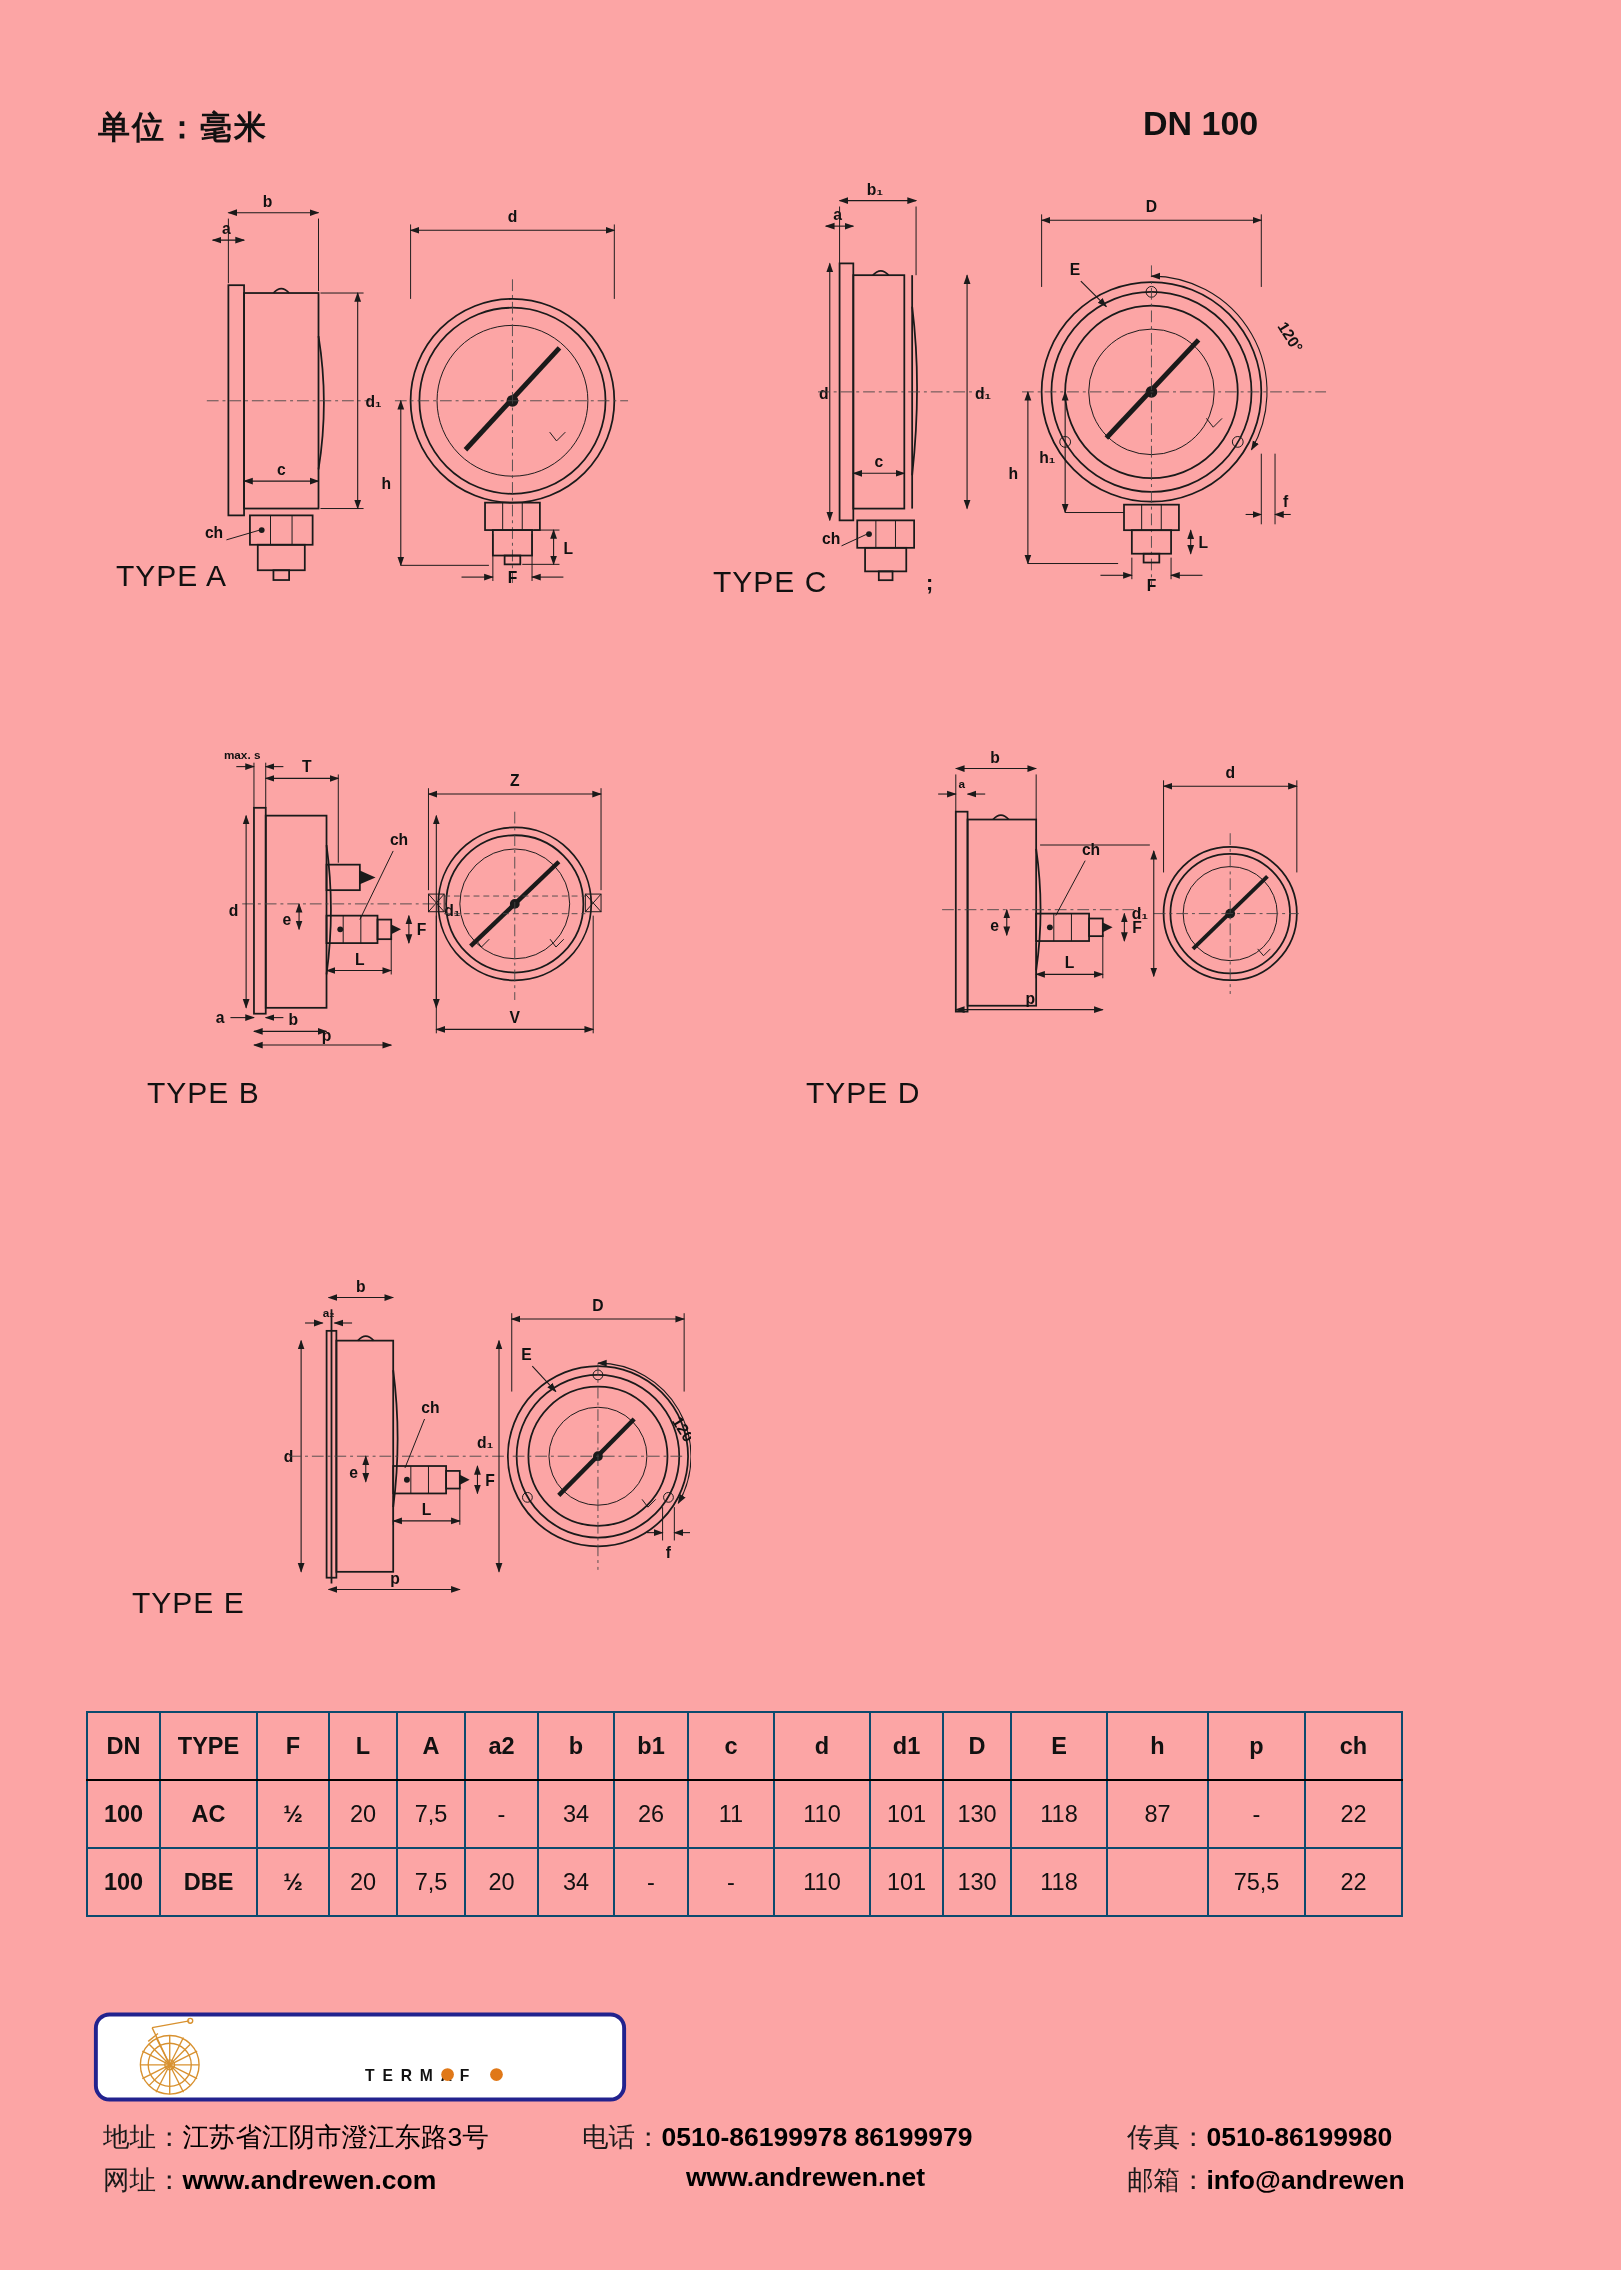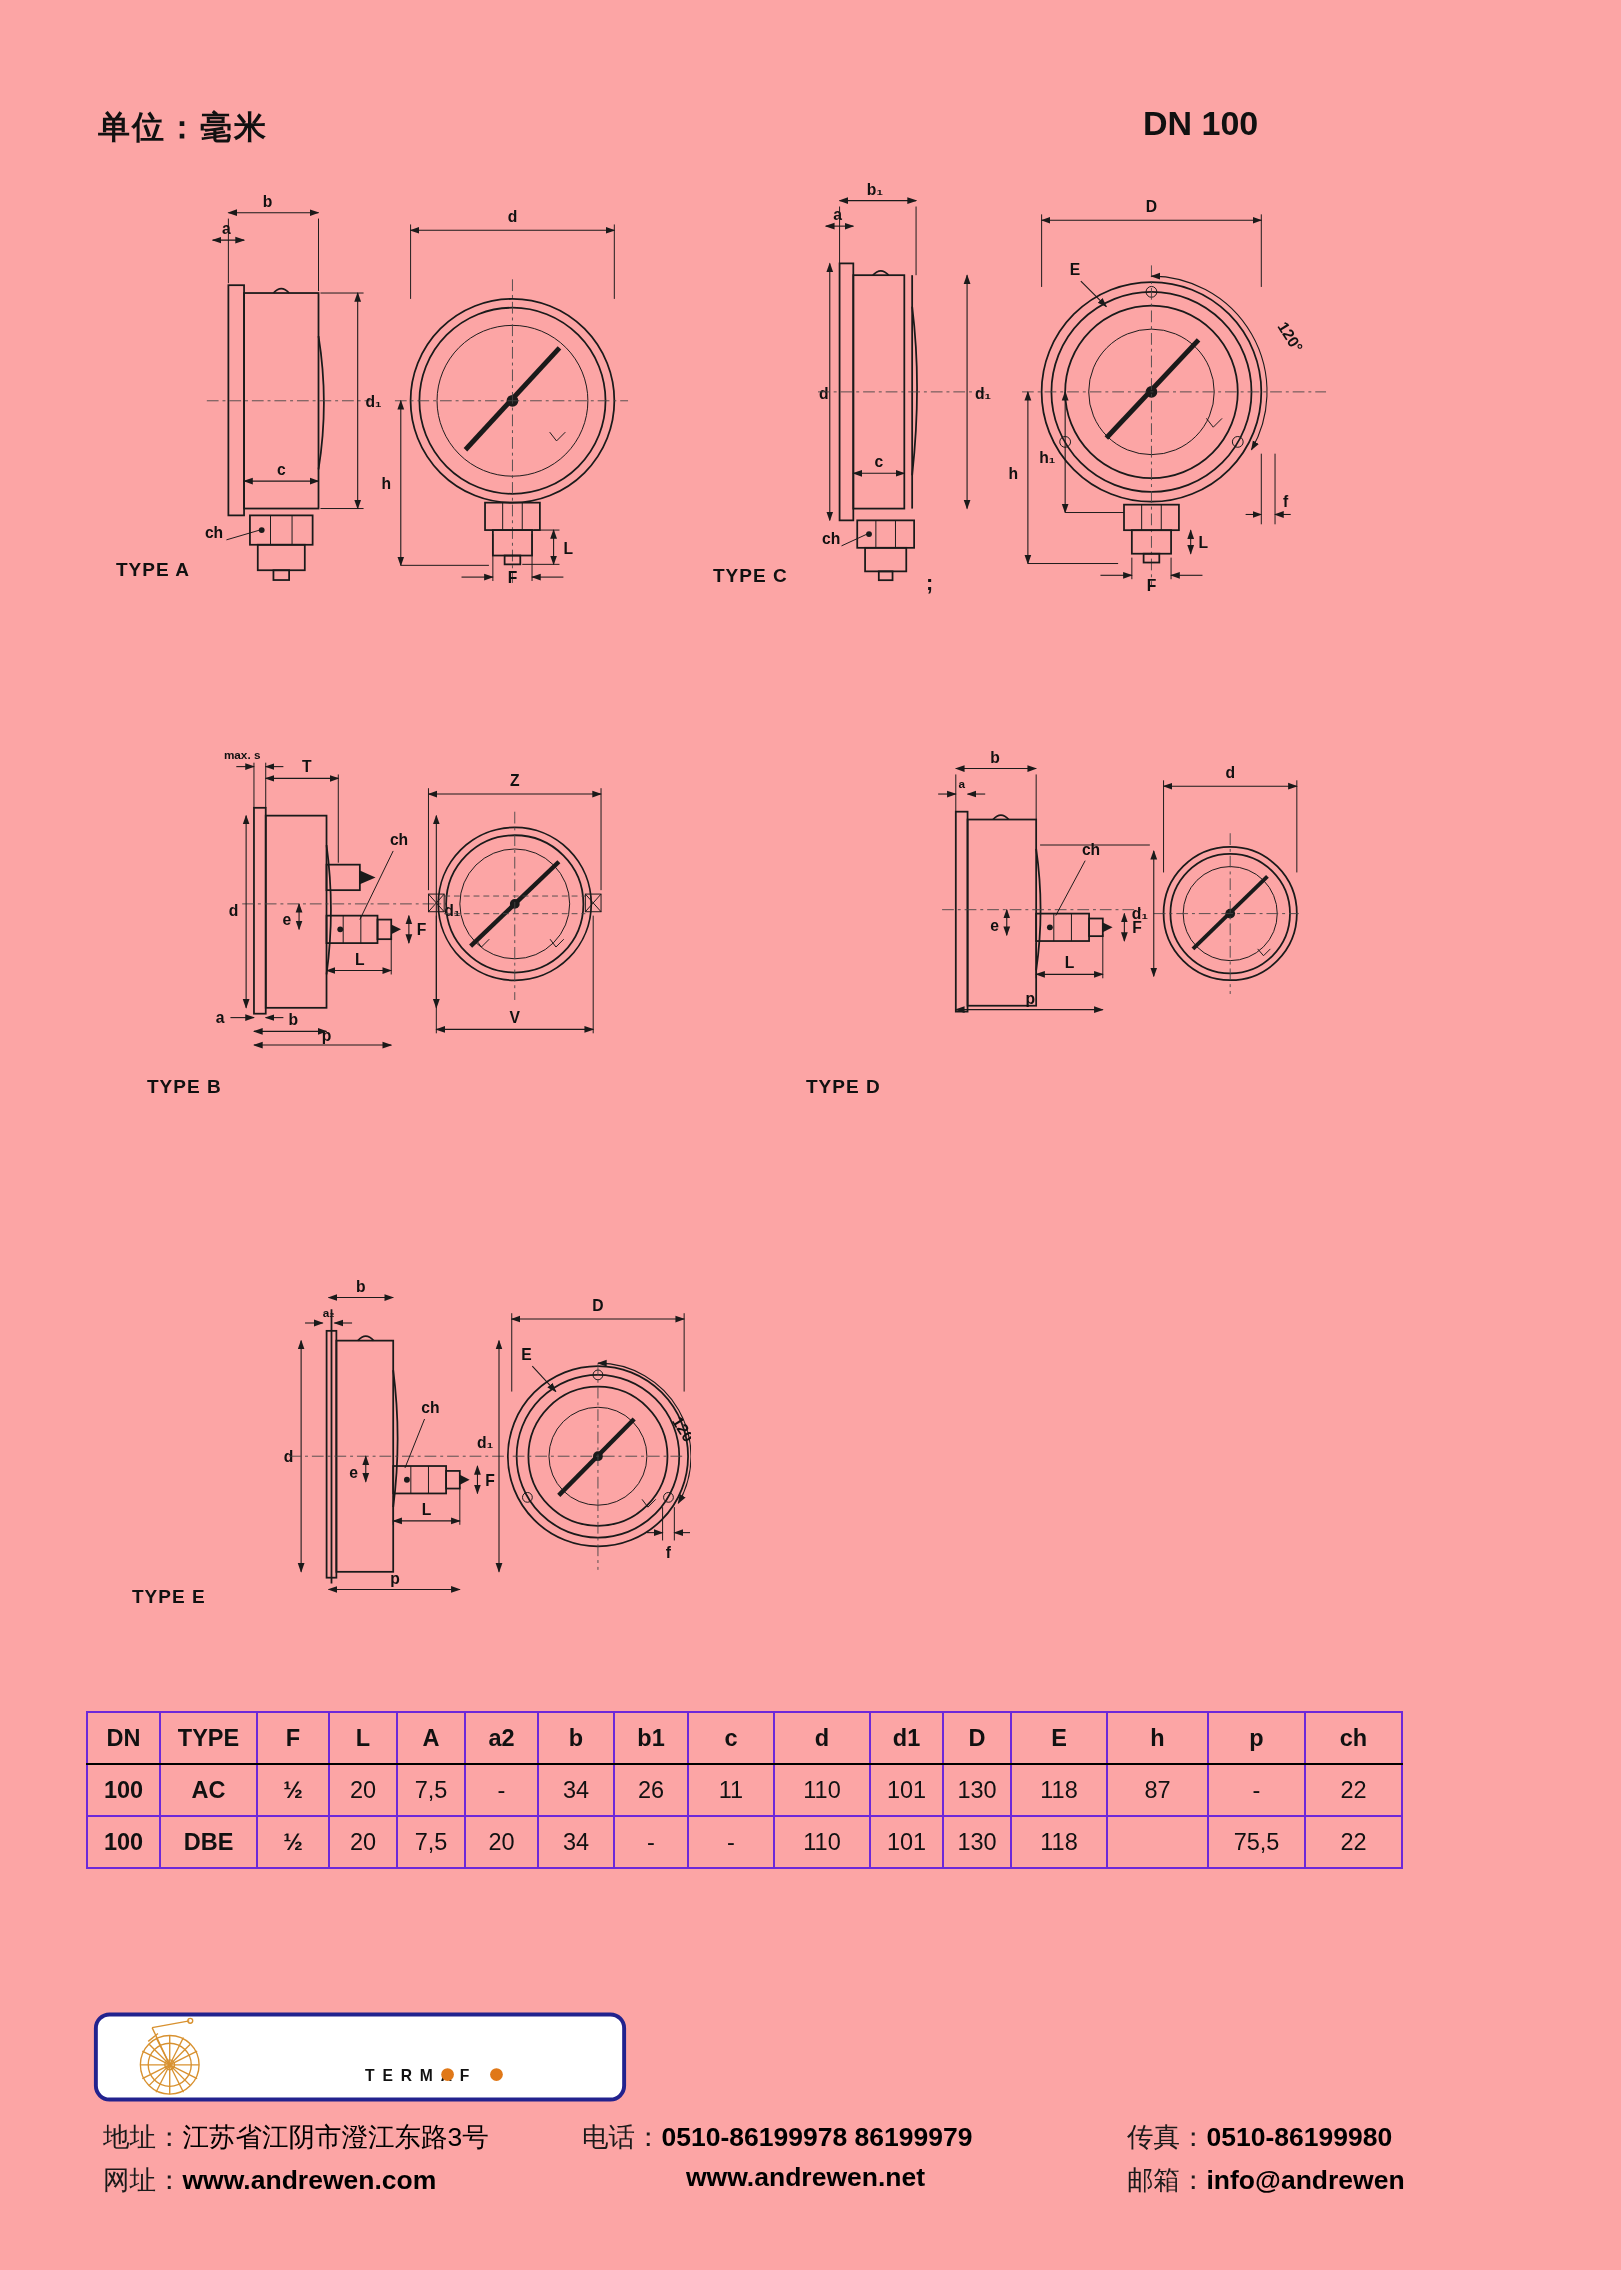--- a/index.html
+++ b/index.html
@@ -7,7 +7,7 @@
         font-family:"Liberation Sans","DejaVu Sans",sans-serif;color:#111;overflow:hidden;}
   .hdr-unit{position:absolute;left:98px;top:106px;font-size:32px;font-weight:700;letter-spacing:2px;}
   .hdr-dn{position:absolute;left:1143px;top:104px;font-size:34px;font-weight:700;}
-  .type-caption{position:absolute;font-size:19px;font-weight:700;letter-spacing:1px;}
+  .type-caption{position:absolute;font-size:30px;font-weight:400;letter-spacing:1px;}
   .stray{position:absolute;font-size:21.6px;font-weight:700;}
   .diagram{position:absolute;}
   

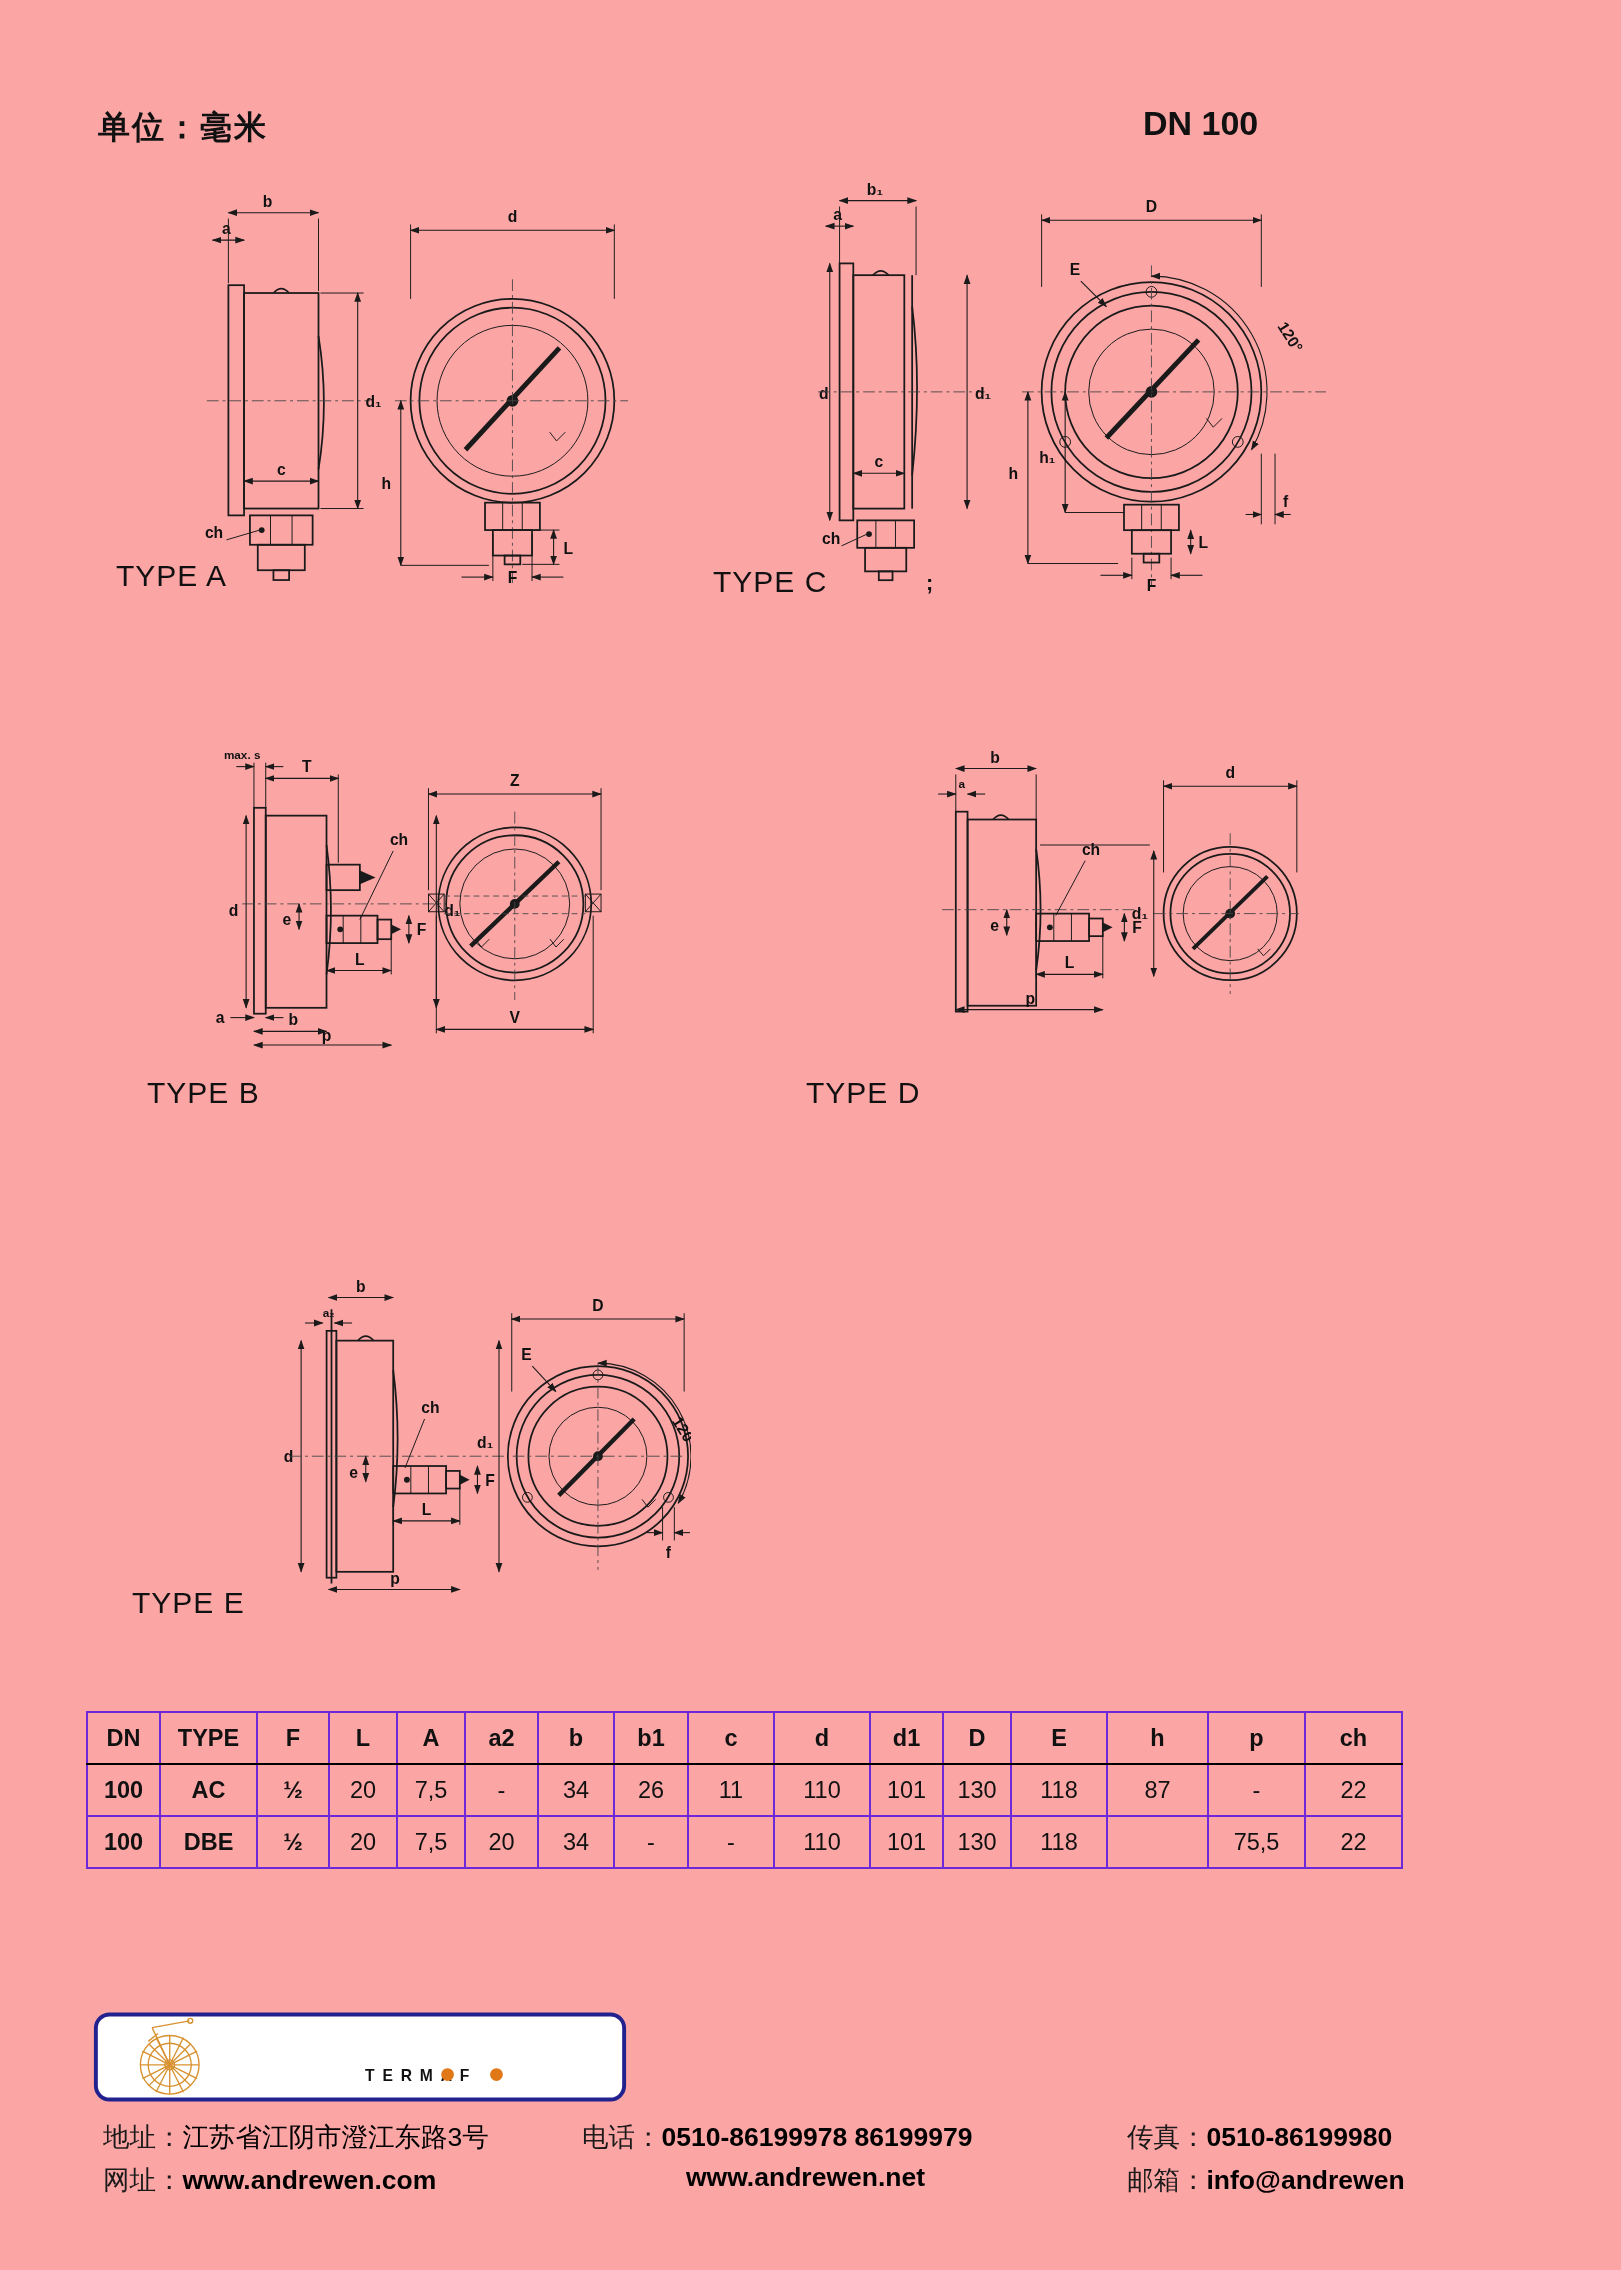--- a/index.html
+++ b/index.html
@@ -22,7 +22,7 @@
   
   .dim-table{position:absolute;left:86px;top:1711px;width:1313px;border-collapse:collapse;table-layout:fixed;
              font-size:23.5px;text-align:center;}
-  .dim-table th,.dim-table td{border:2px solid #6d28d9;padding:11px 0;height:28px;font-weight:400;}
+  .dim-table th,.dim-table td{border:2px solid #0c4a6e;padding:19px 0;height:28px;font-weight:400;}
   .dim-table th{font-weight:700;border-bottom:2.9px solid #000;}
   .dim-table table, .dim-table{border:2.9px solid #000;}
   .dim-table td.b{font-weight:700;}

